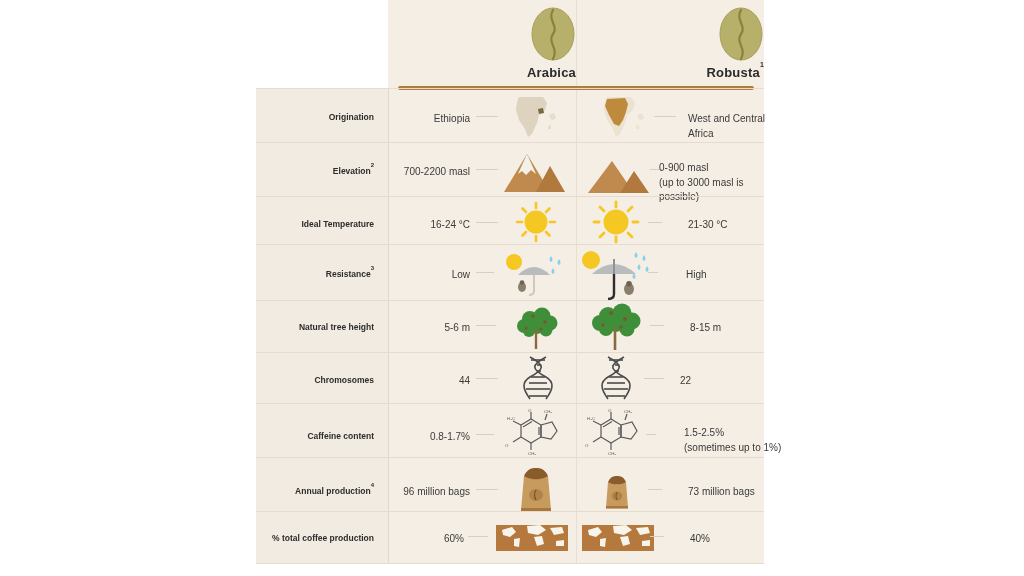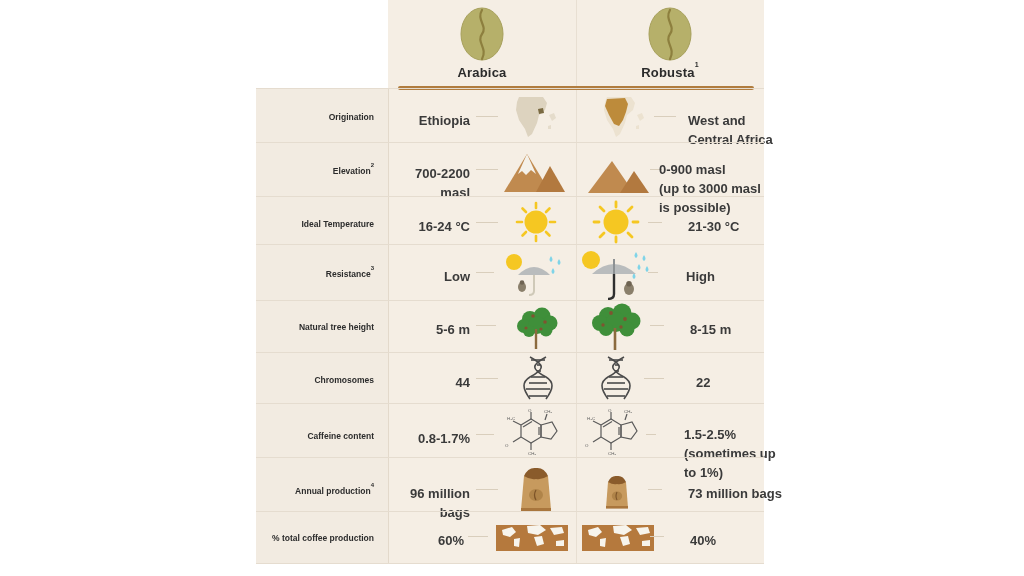--- a/index.html
+++ b/index.html
@@ -34,7 +34,7 @@
   
   .head-cell{
     position:absolute;top:0;width:188px;height:86px;
-    display:flex;flex-direction:column;align-items:center;justify-content:flex-start;
+    display:flex;flex-direction:column;align-items:flex-end;justify-content:flex-start;
   }
   .head-cell.arabica{left:388px;}
   .head-cell.robusta{left:576px;}

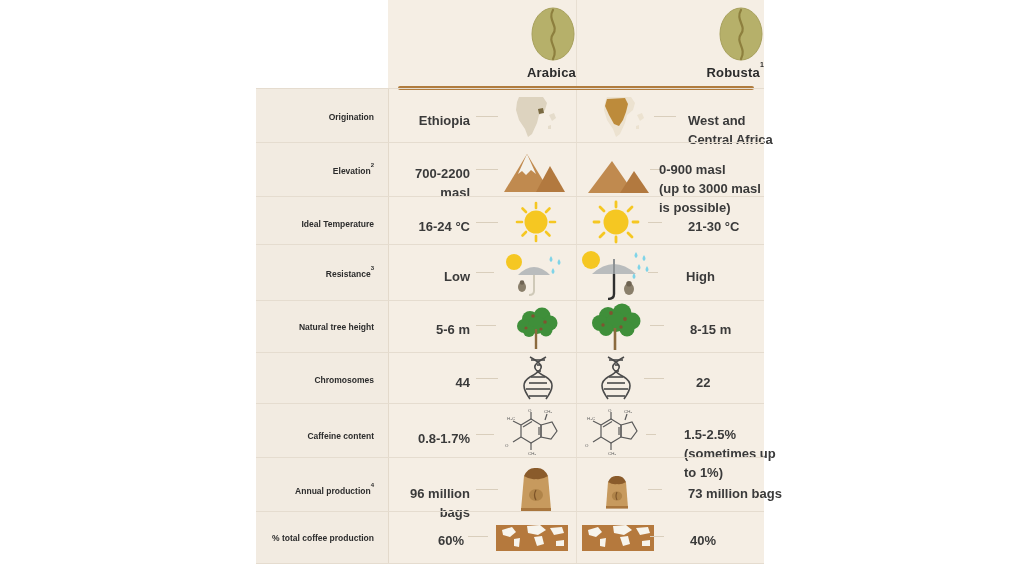--- a/index.html
+++ b/index.html
@@ -53,7 +53,7 @@
   .rlabel sup{font-size:6px;position:relative;top:-3px;}
 
   .val{
-    position:absolute;font-size:13px;color:#3a3a3a;line-height:1.45;font-weight:bold;
+    position:absolute;font-size:10px;color:#3a3a3a;line-height:1.45;
   }
   .val.left{text-align:right;}
   .val.right{text-align:left;margin-left:28px;}

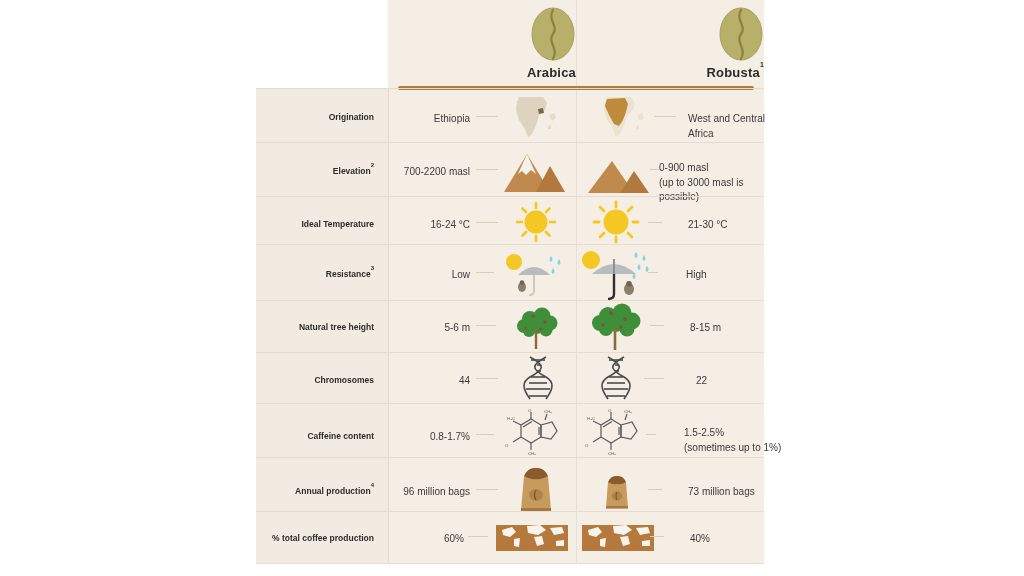--- a/index.html
+++ b/index.html
@@ -347,7 +347,7 @@
     </svg>
   </div>
   <div class="leader" style="left:644px;top:378px;width:20px"></div>
-  <div class="val right" style="left:668px;top:374px;width:100px">
+  <div class="val right" style="left:652px;top:374px;width:100px">
     <span>22</span>
   </div>
 

